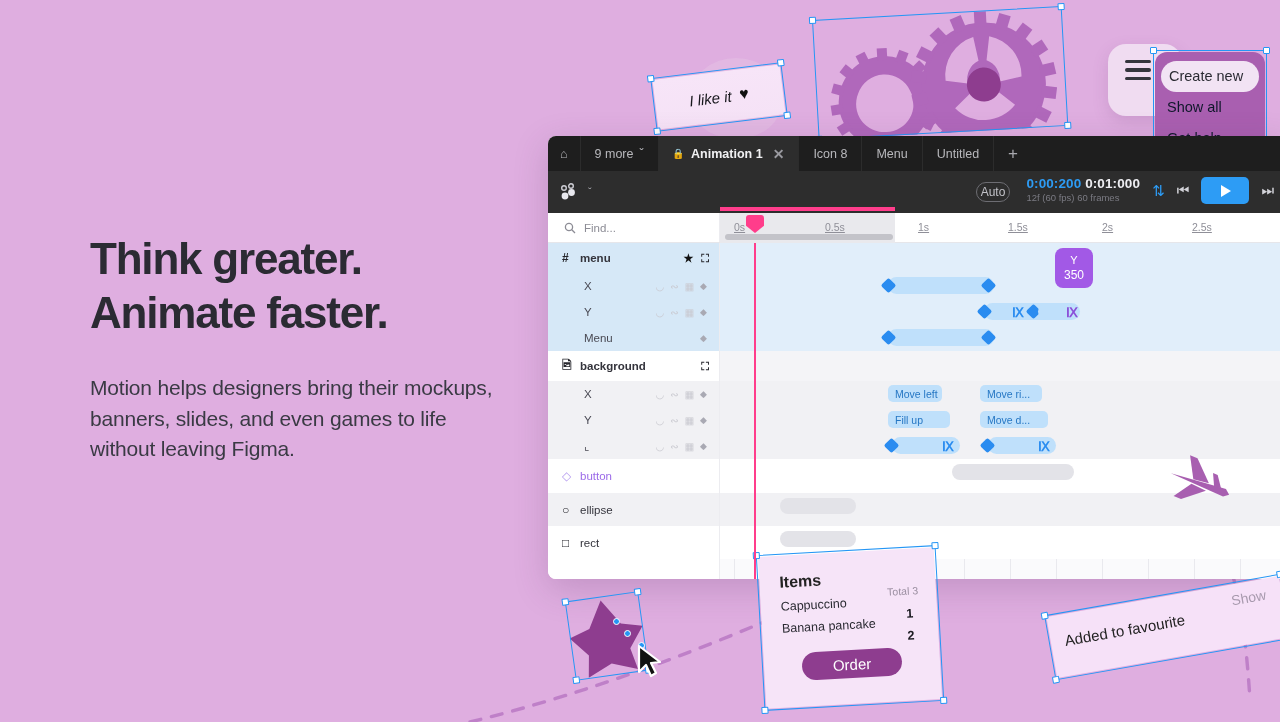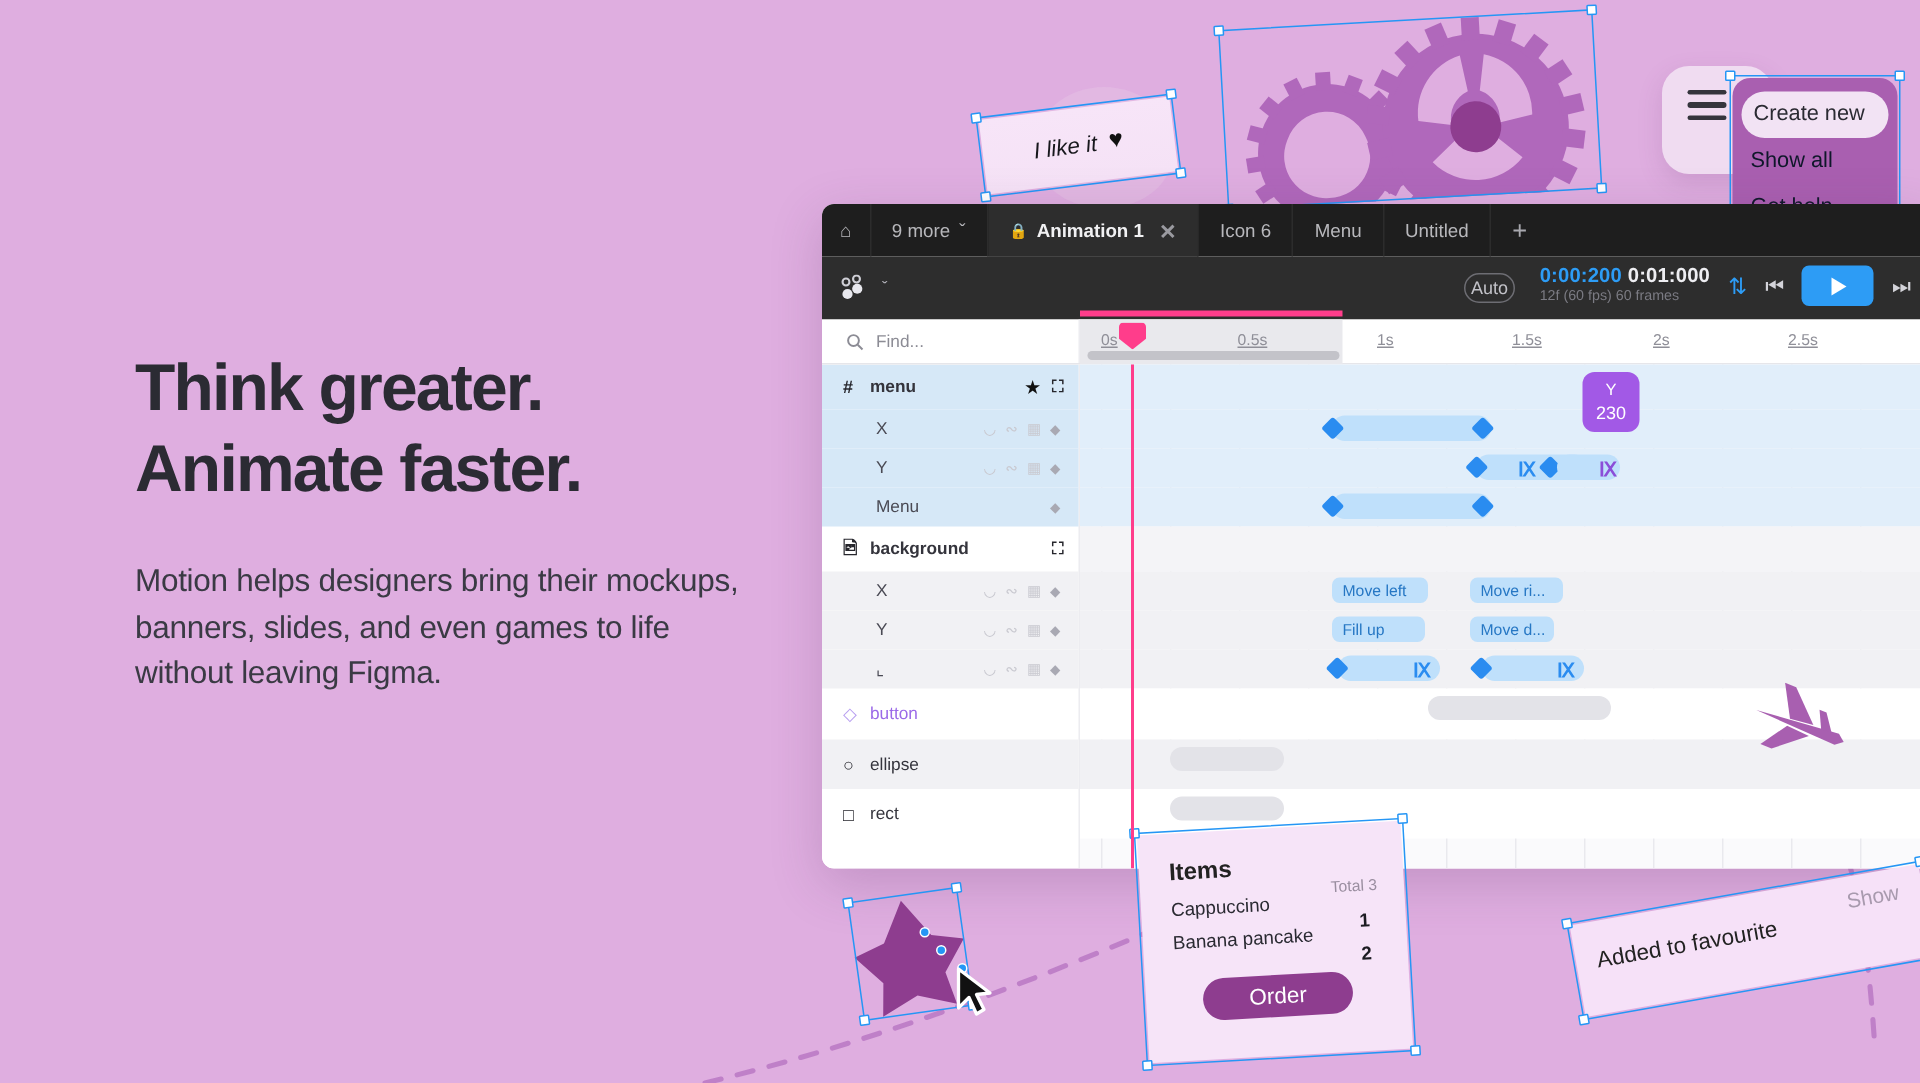--- a/index.html
+++ b/index.html
@@ -365,7 +365,7 @@
         <span>Animation 1</span>
         <span class="x">✕</span>
       </div>
-      <div class="tab">Icon 6</div>
+      <div class="tab">Icon 8</div>
       <div class="tab">Menu</div>
       <div class="tab">Untitled</div>
       <div class="plus">+</div>

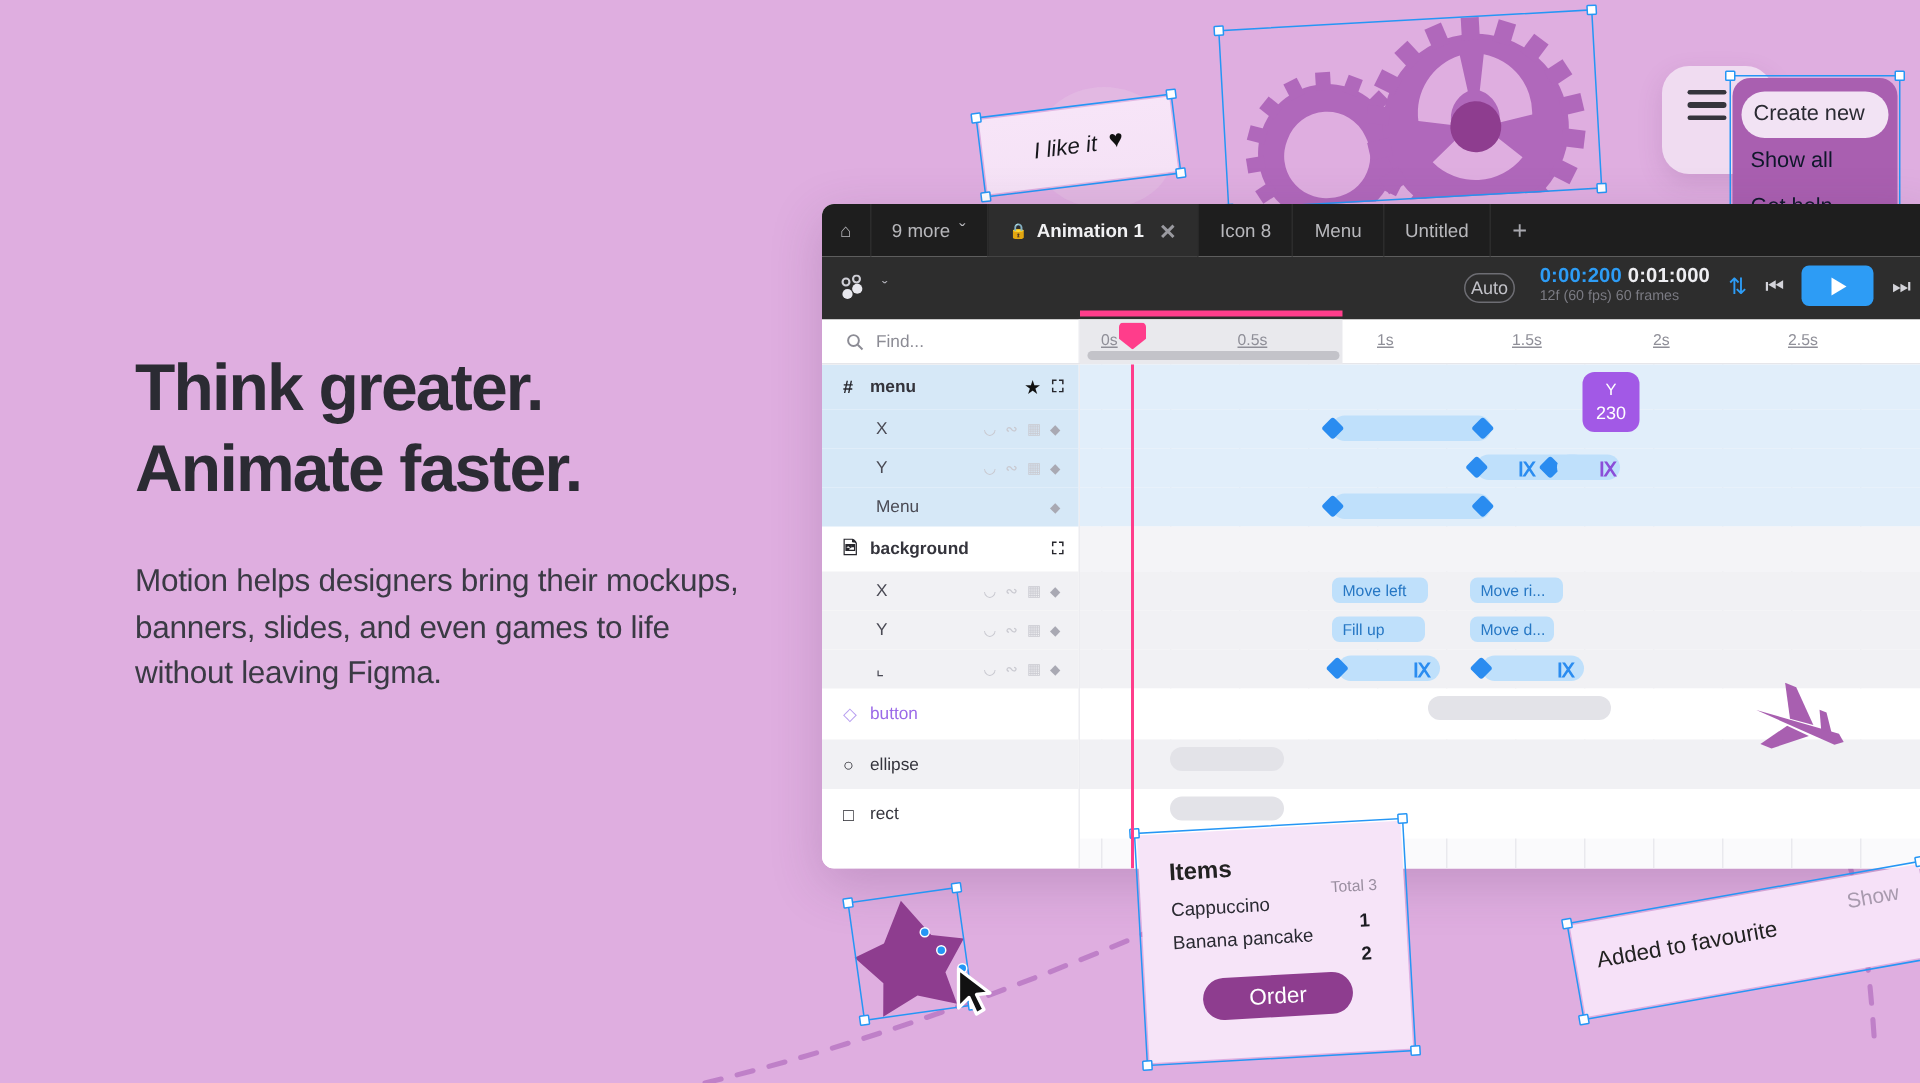--- a/index.html
+++ b/index.html
@@ -597,7 +597,7 @@
 
         <div id="tooltip-y">
           <div>Y</div>
-          <div class="v">230</div>
+          <div class="v">350</div>
         </div>
 
         <div id="playhead">

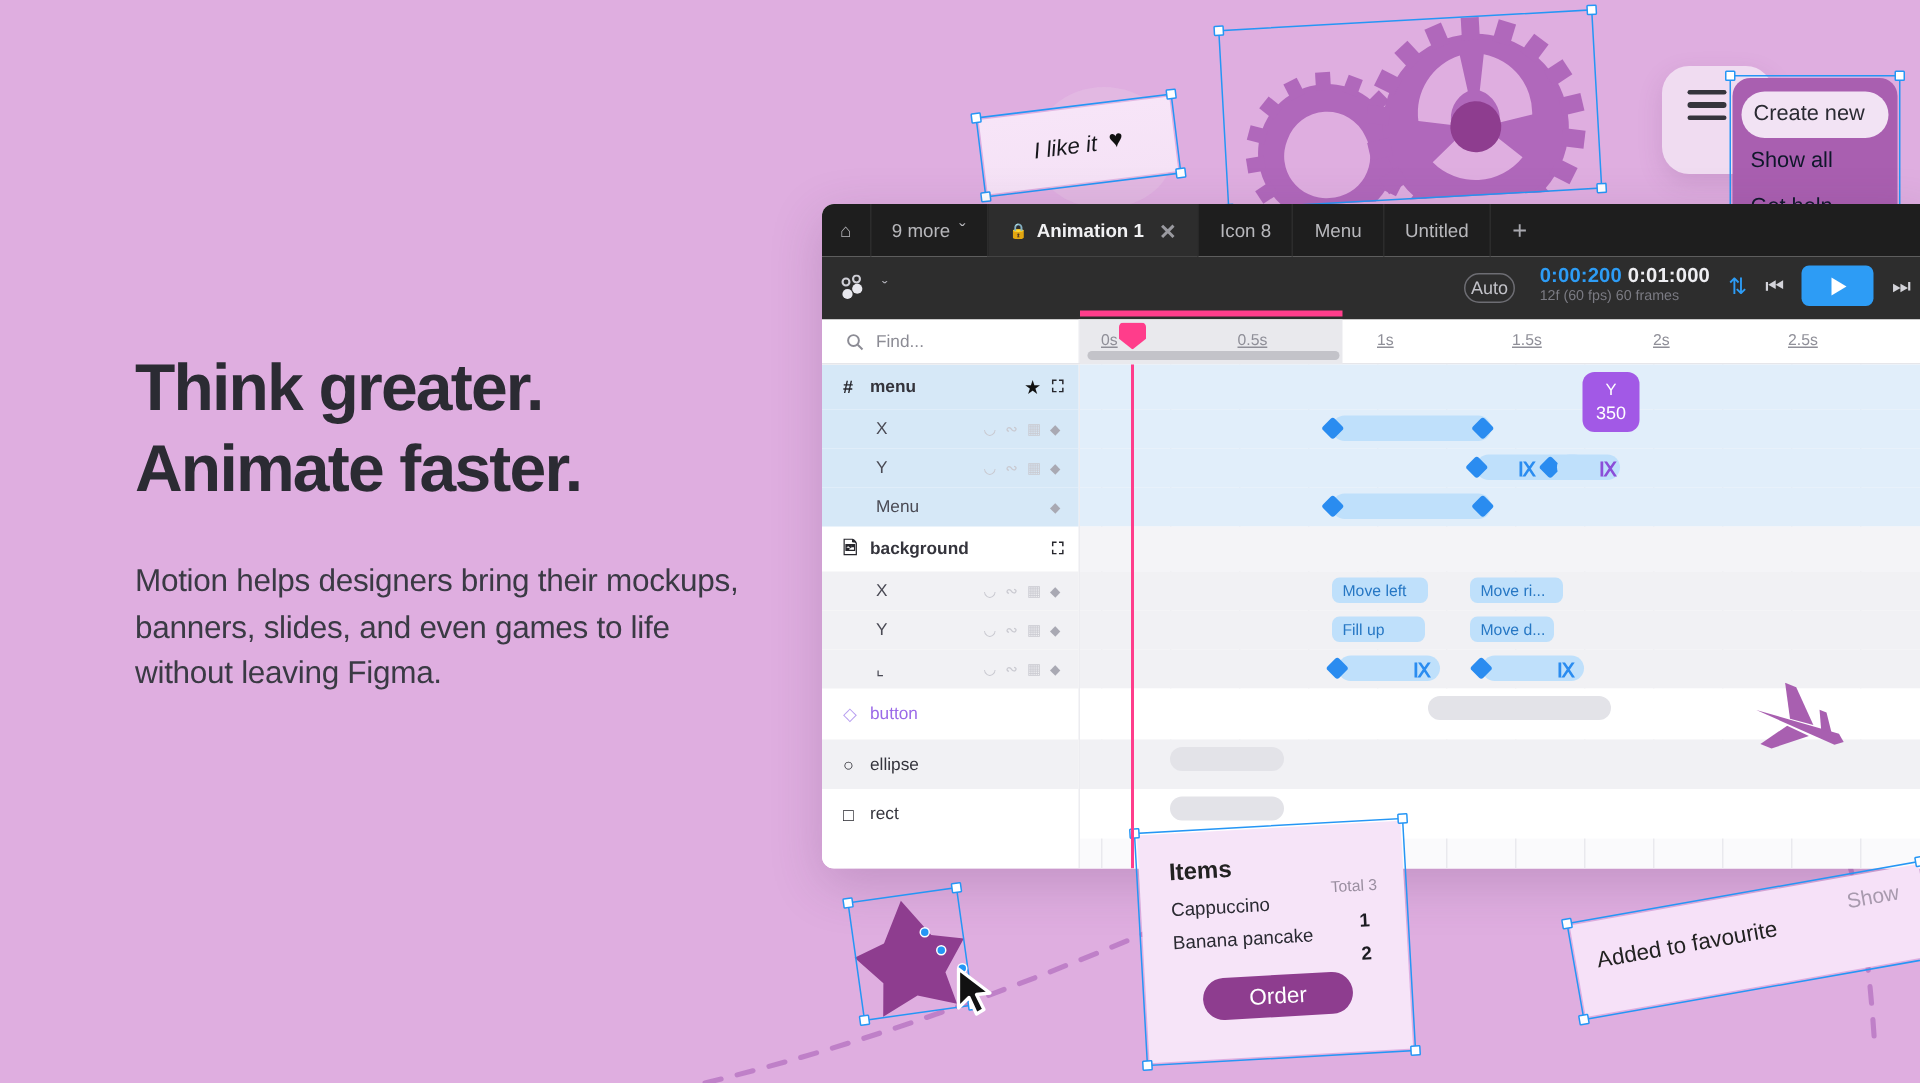--- a/index.html
+++ b/index.html
@@ -565,7 +565,7 @@
         <div class="trow" style="top:108px;height:30px;background:#f4f4f7"></div>
 
         <div class="trow grey" style="top:138px">
-          <div class="lbl" style="left:168px;width:64px">Move left</div>
+          <div class="lbl" style="left:168px;width:54px">Move left</div>
           <div class="lbl" style="left:260px;width:62px">Move ri...</div>
         </div>
 

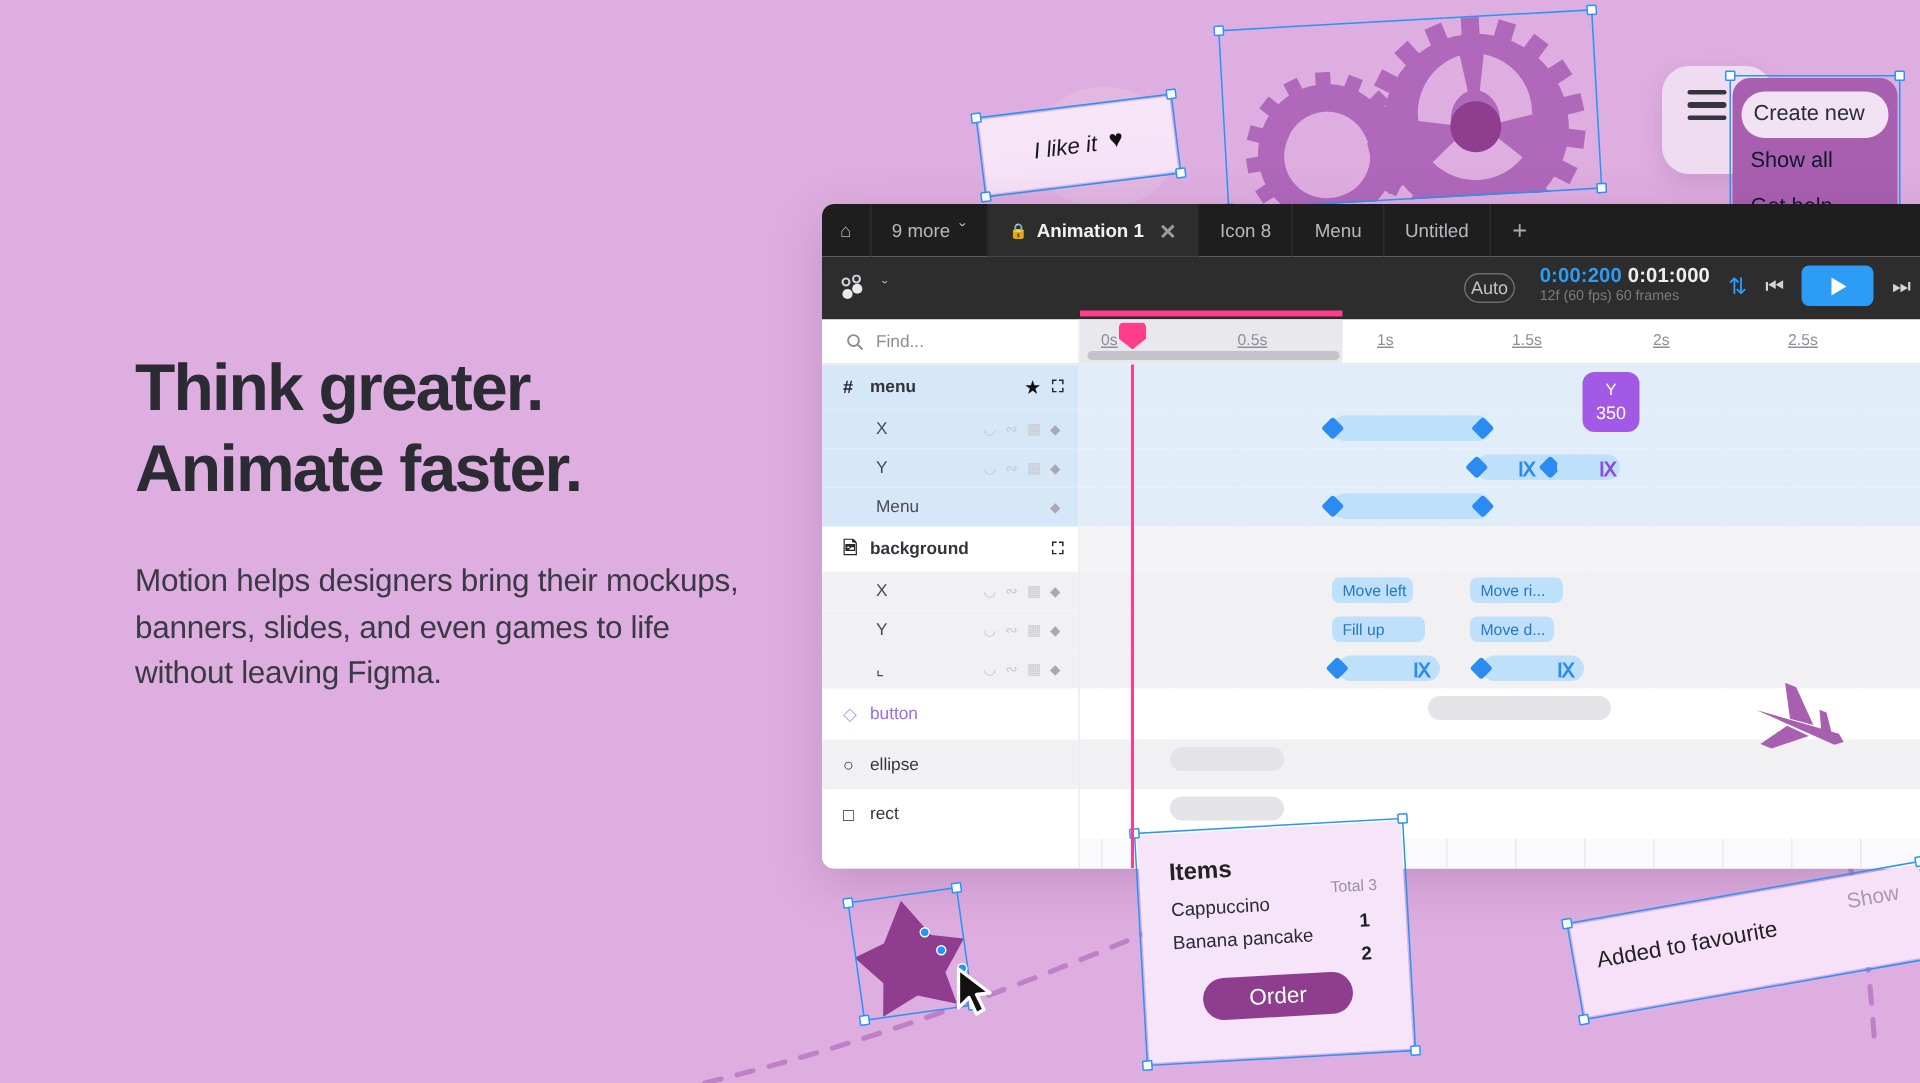--- a/index.html
+++ b/index.html
@@ -571,7 +571,7 @@
 
         <div class="trow grey" style="top:164px">
           <div class="lbl" style="left:168px;width:62px">Fill up</div>
-          <div class="lbl" style="left:260px;width:56px">Move d...</div>
+          <div class="lbl" style="left:260px;width:68px">Move d...</div>
         </div>
 
         <div class="trow grey" style="top:190px">

